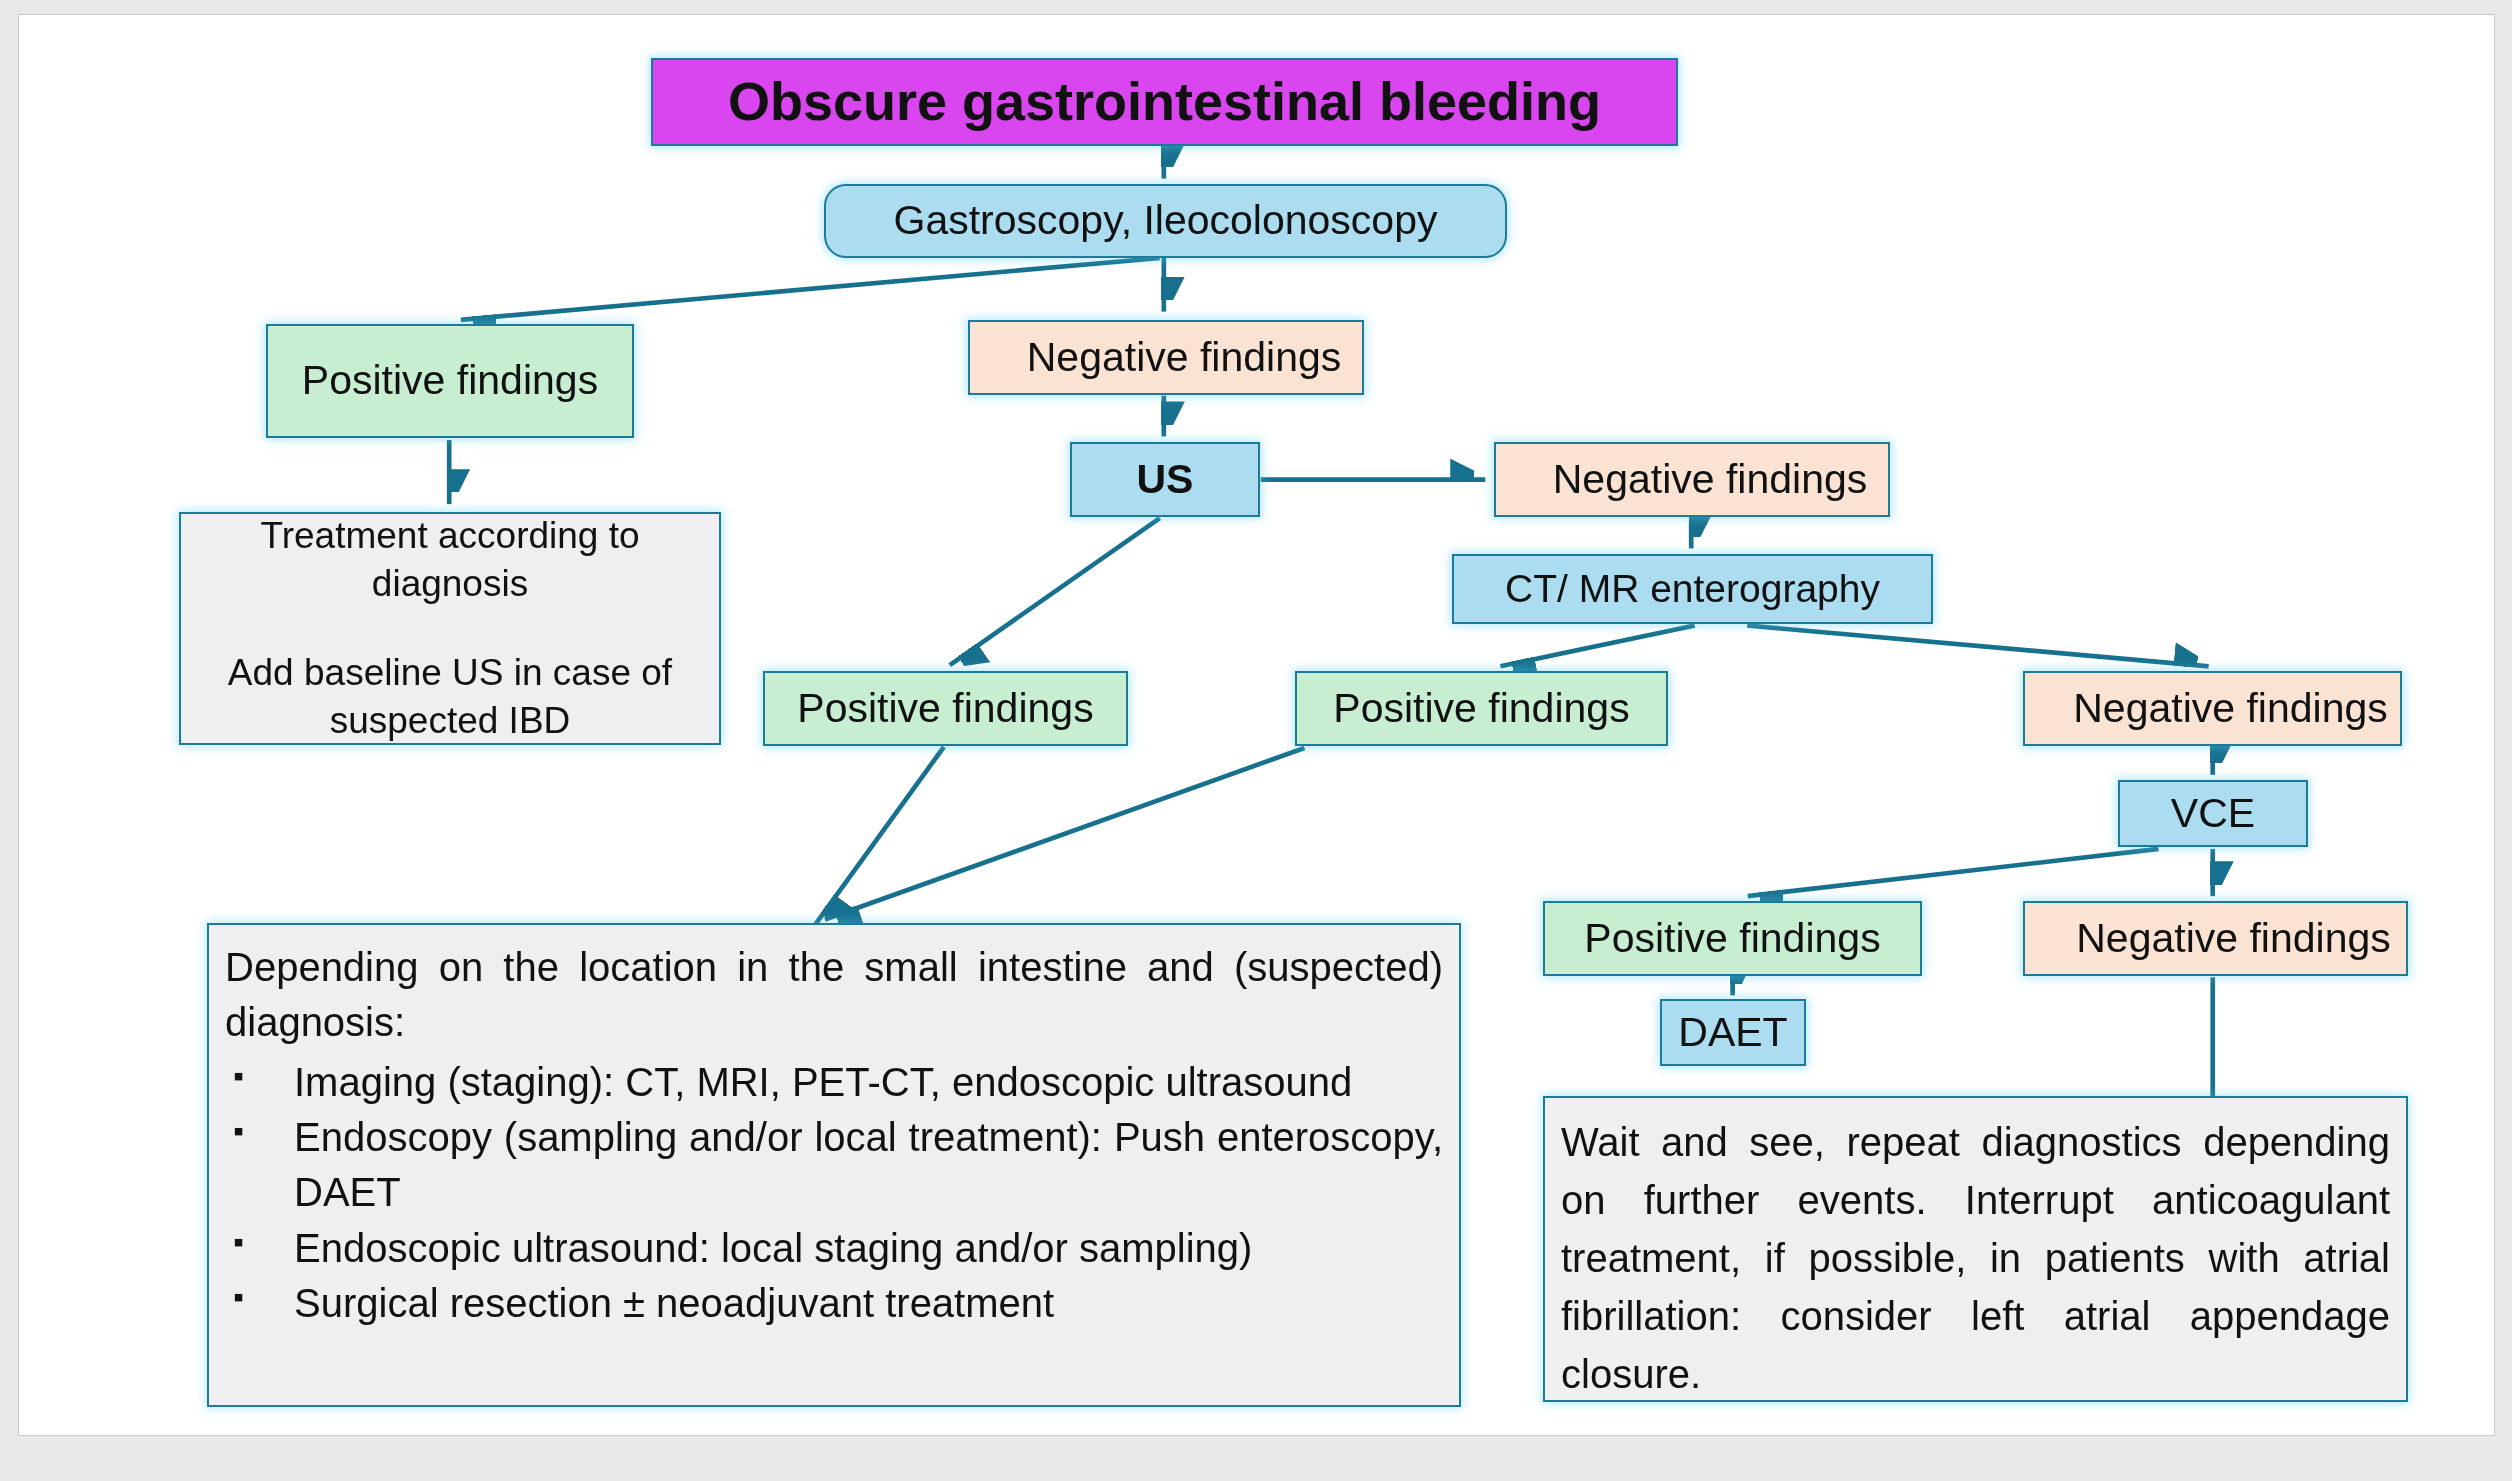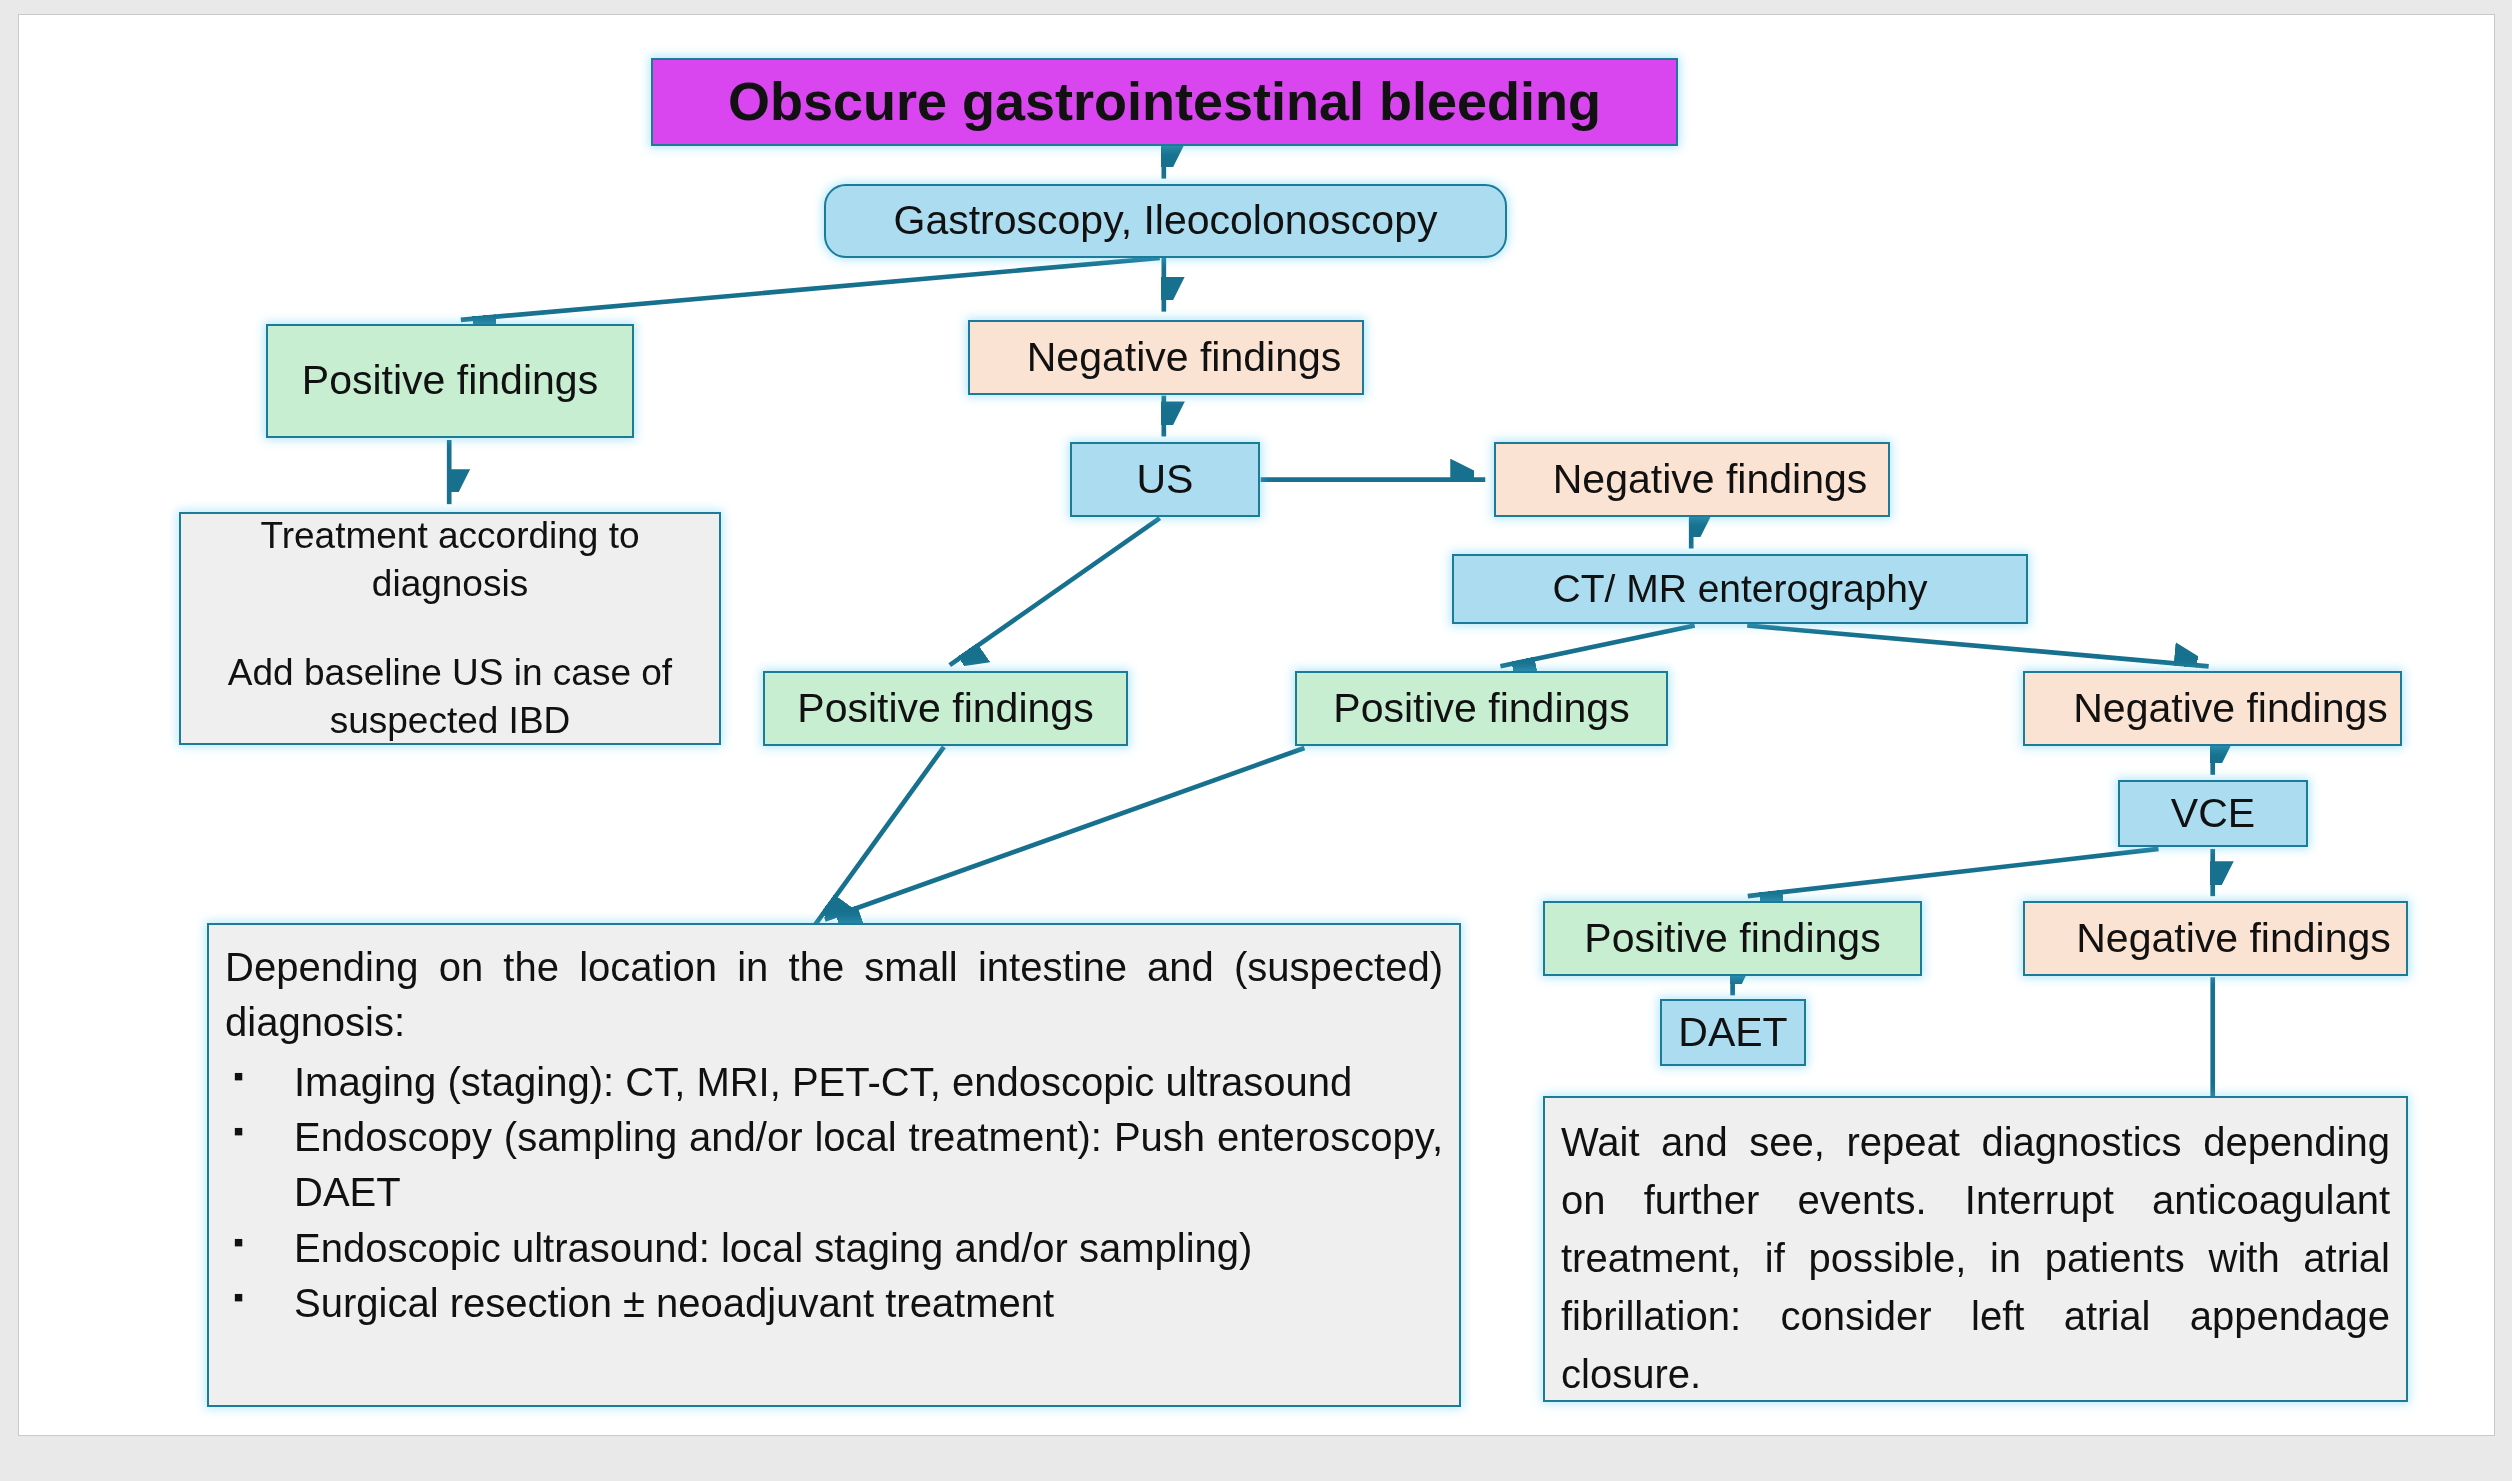--- a/index.html
+++ b/index.html
@@ -85,7 +85,7 @@
     <p>Add baseline US in case of suspected IBD</p>
   </div>
 
-  <div class="node blue" style="left:1070px;top:442px;width:190px;height:75px;">
+  <div class="node blue" style="left:1070px;top:442px;width:190px;height:75px;font-weight:bold;">
     <span>US</span>
   </div>
 

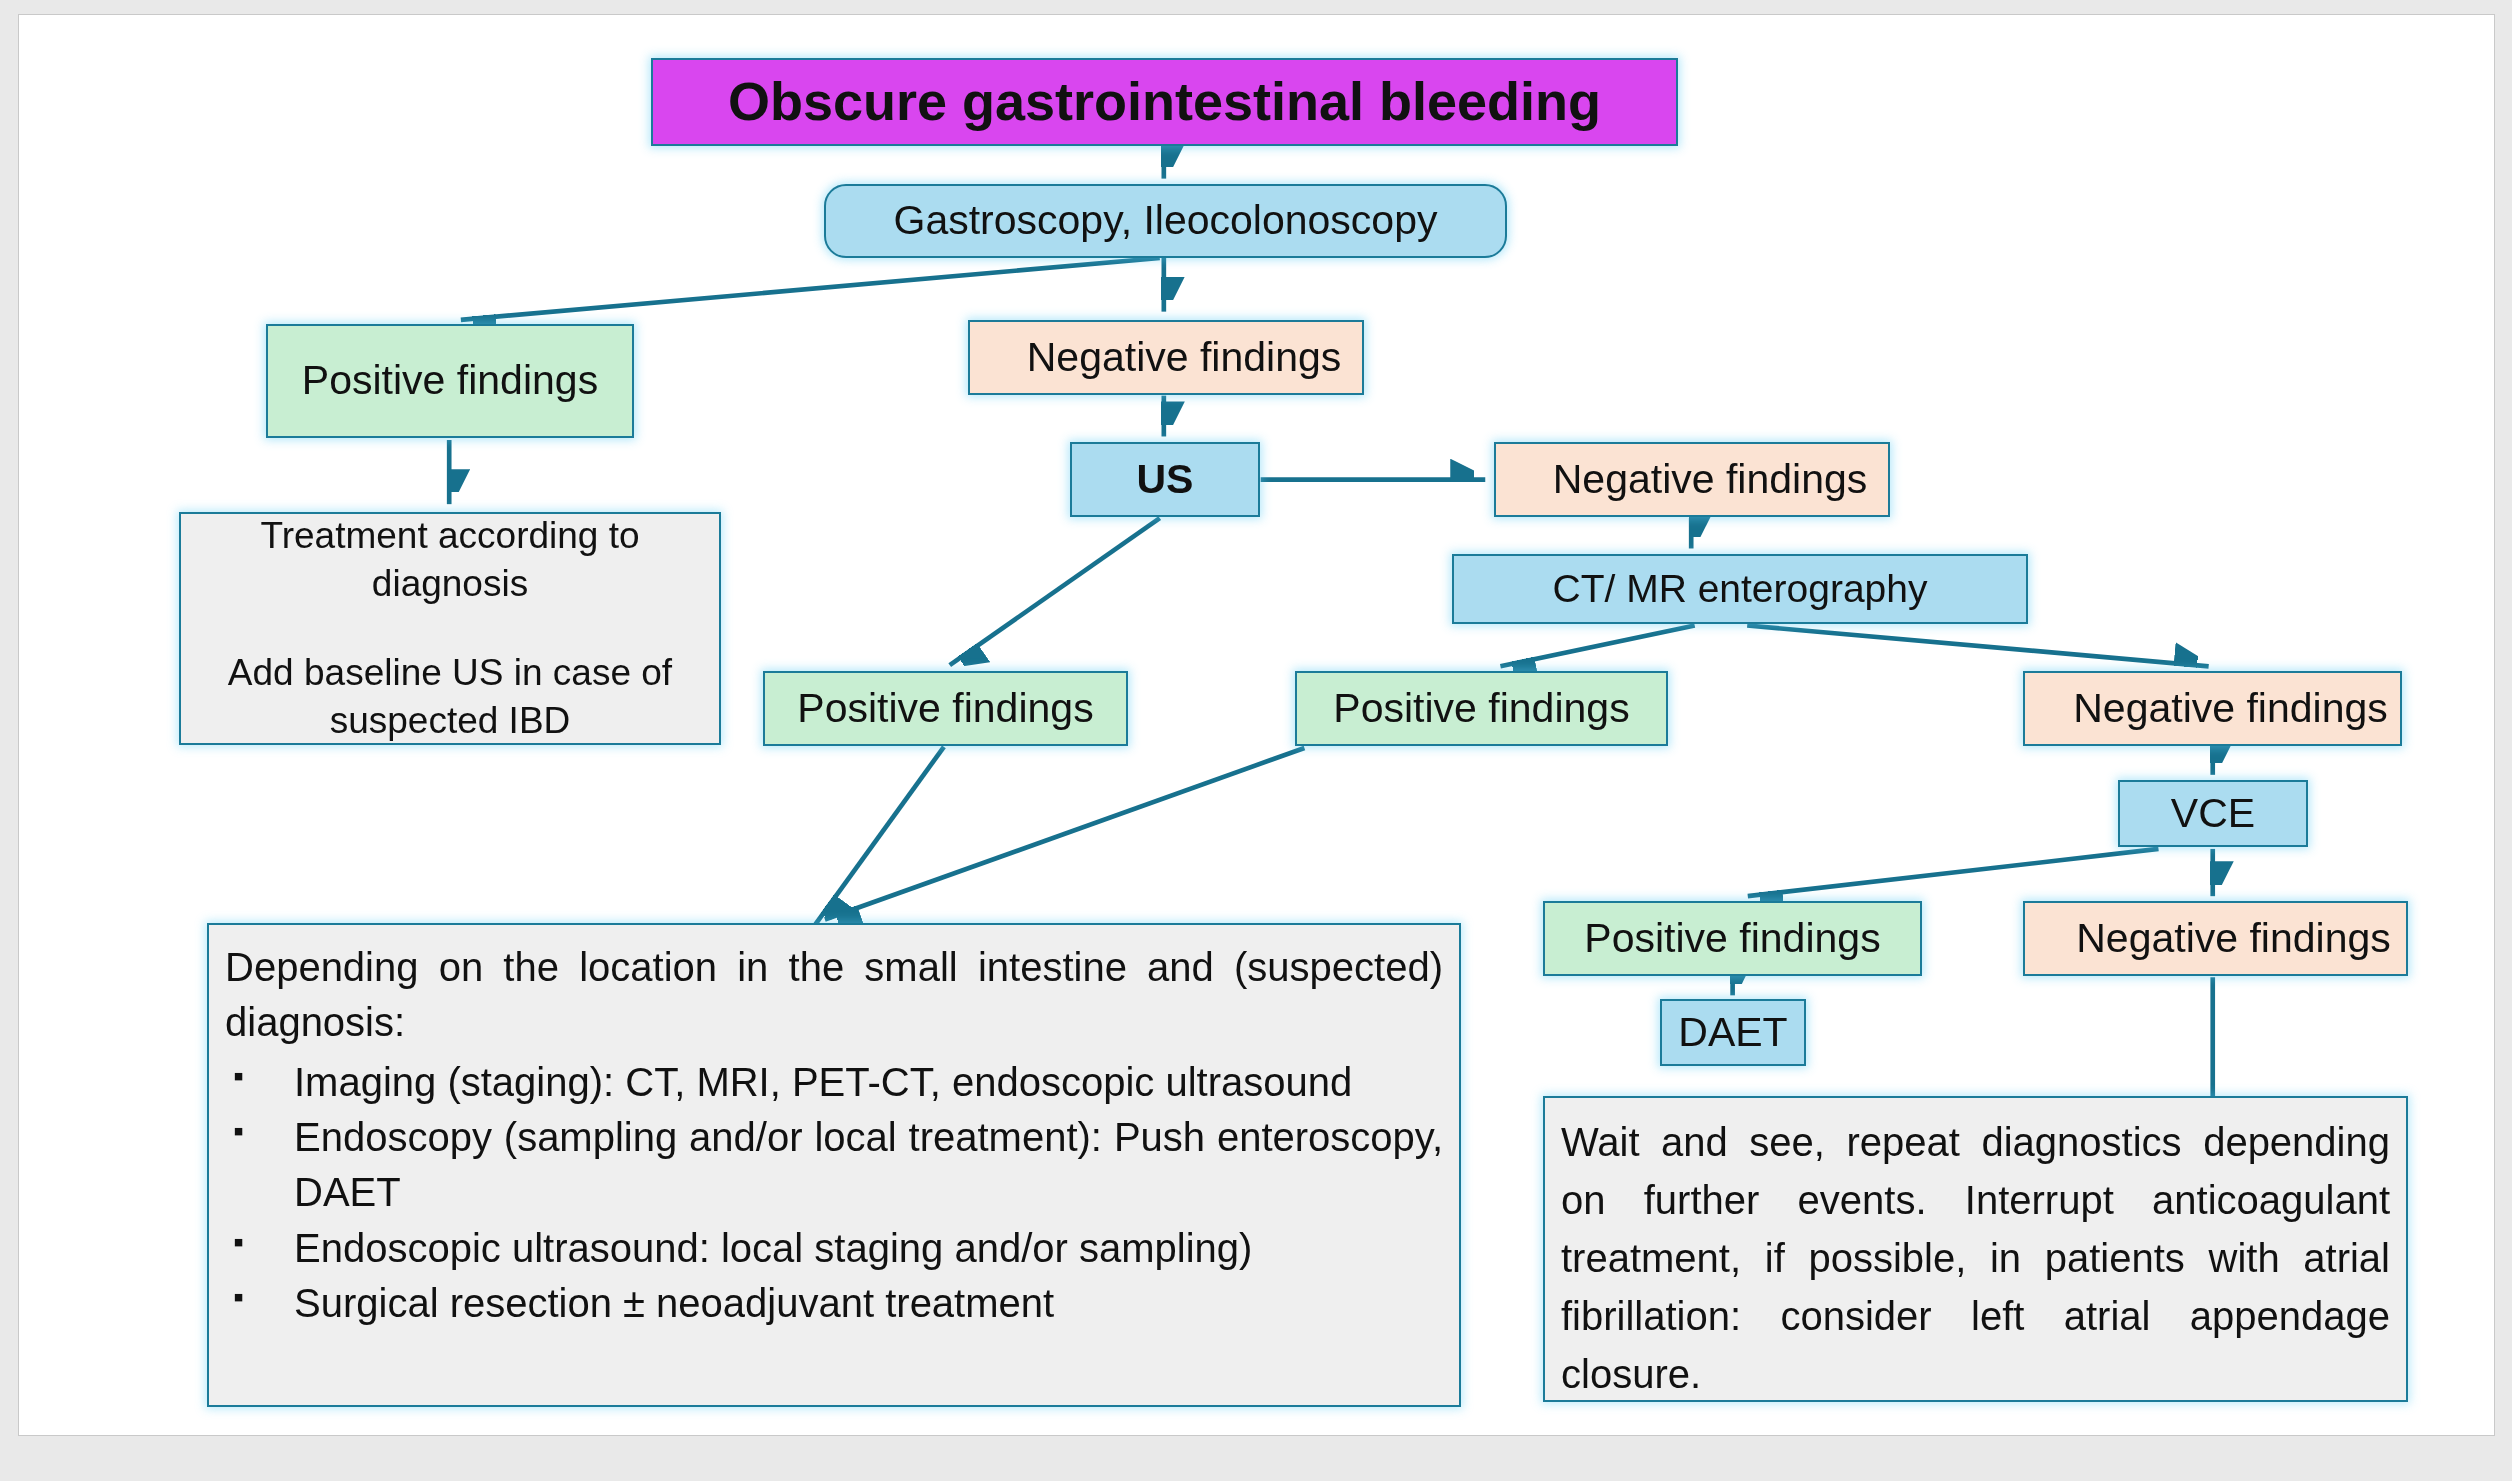--- a/index.html
+++ b/index.html
@@ -93,7 +93,7 @@
     <span>Negative findings</span>
   </div>
 
-  <div class="node blue" style="left:1452px;top:554px;width:576px;height:70px;font-size:39px;">
+  <div class="node blue" style="left:1452px;top:554px;width:481px;height:70px;font-size:39px;">
     <span>CT/ MR enterography</span>
   </div>
 

